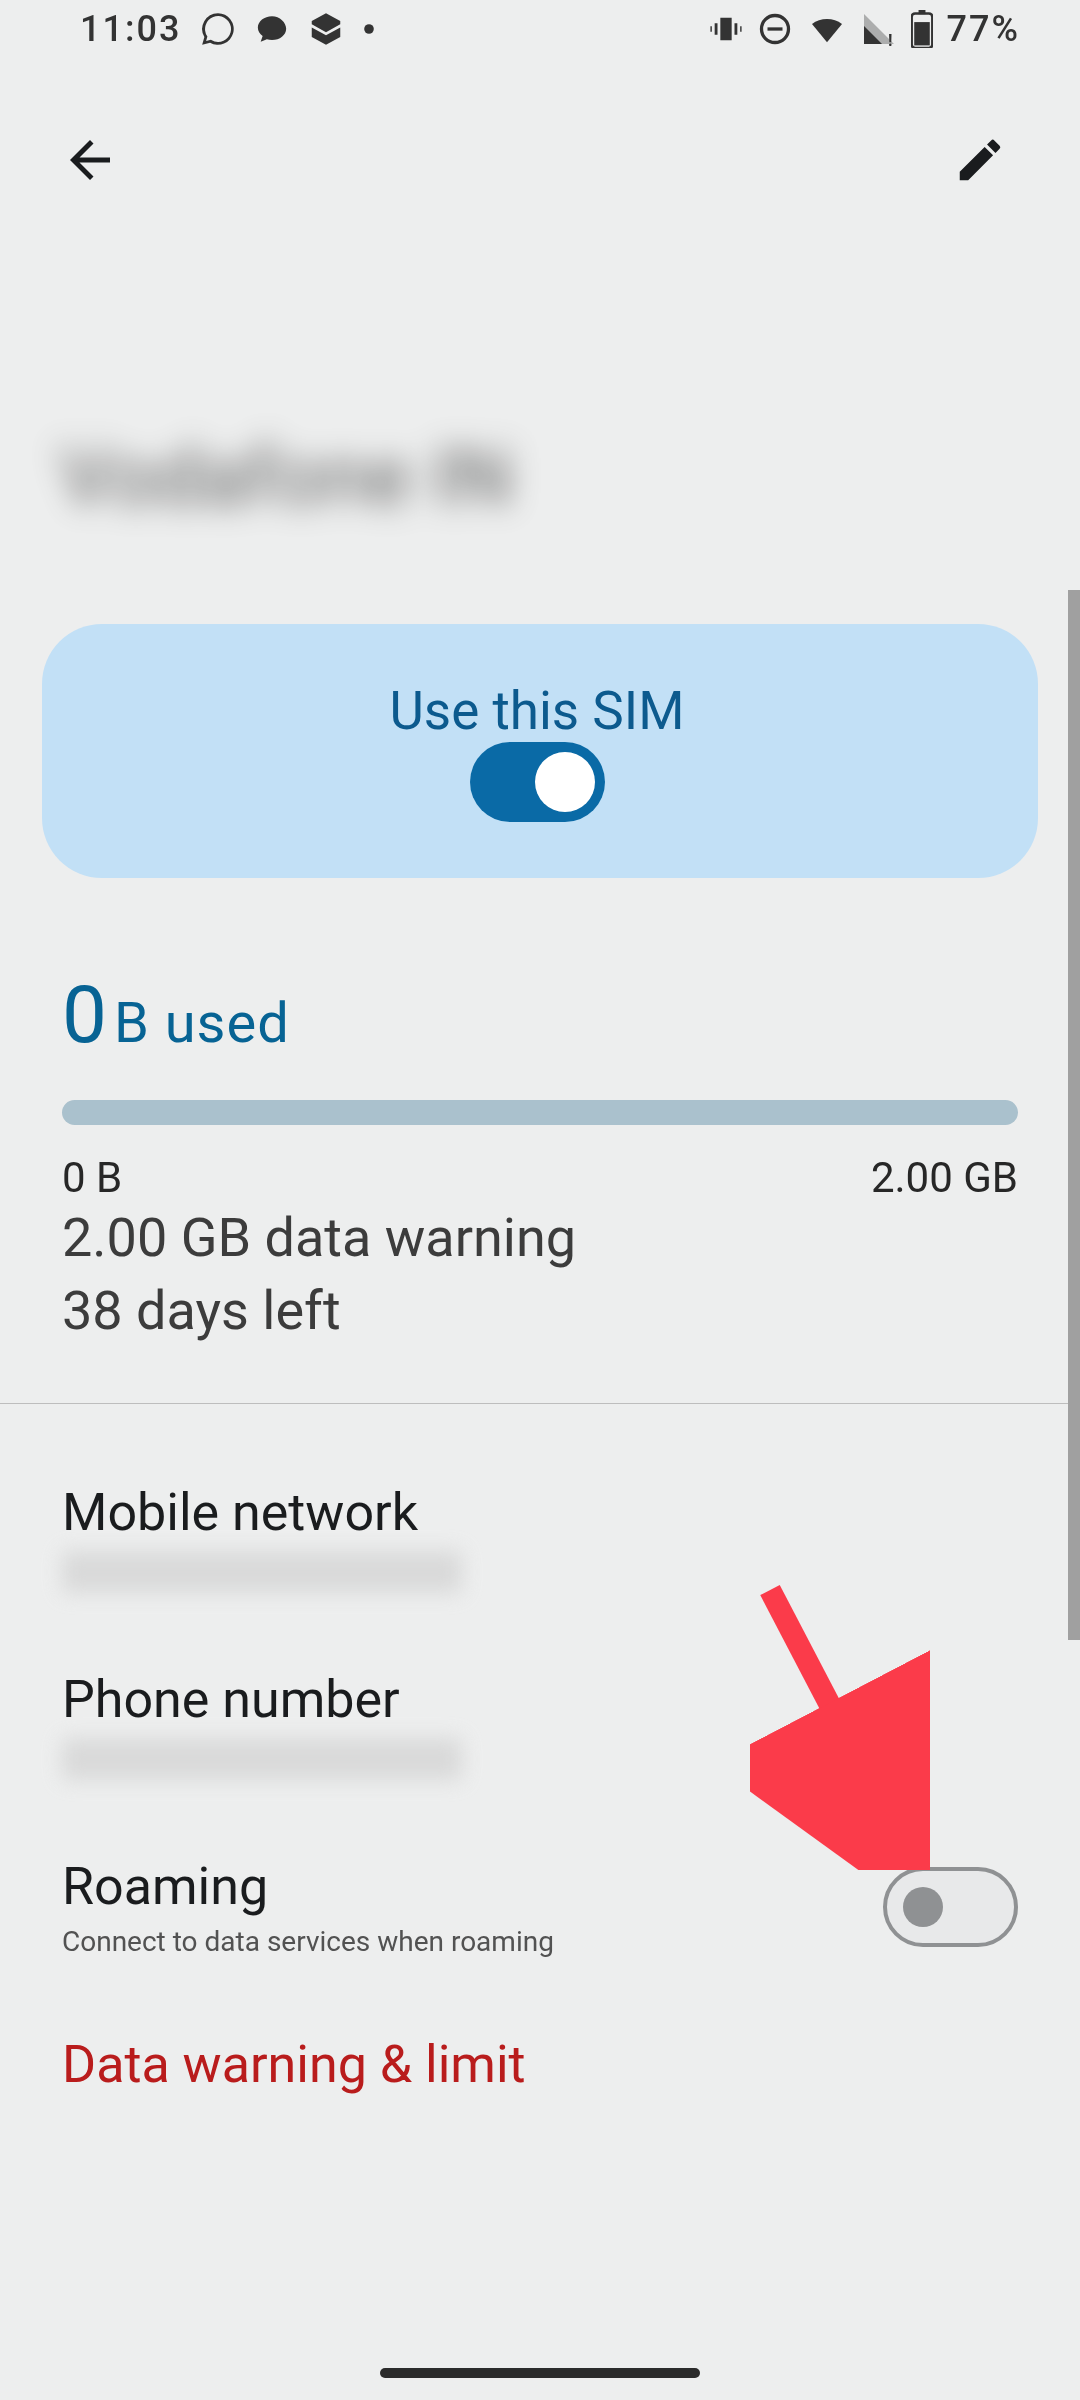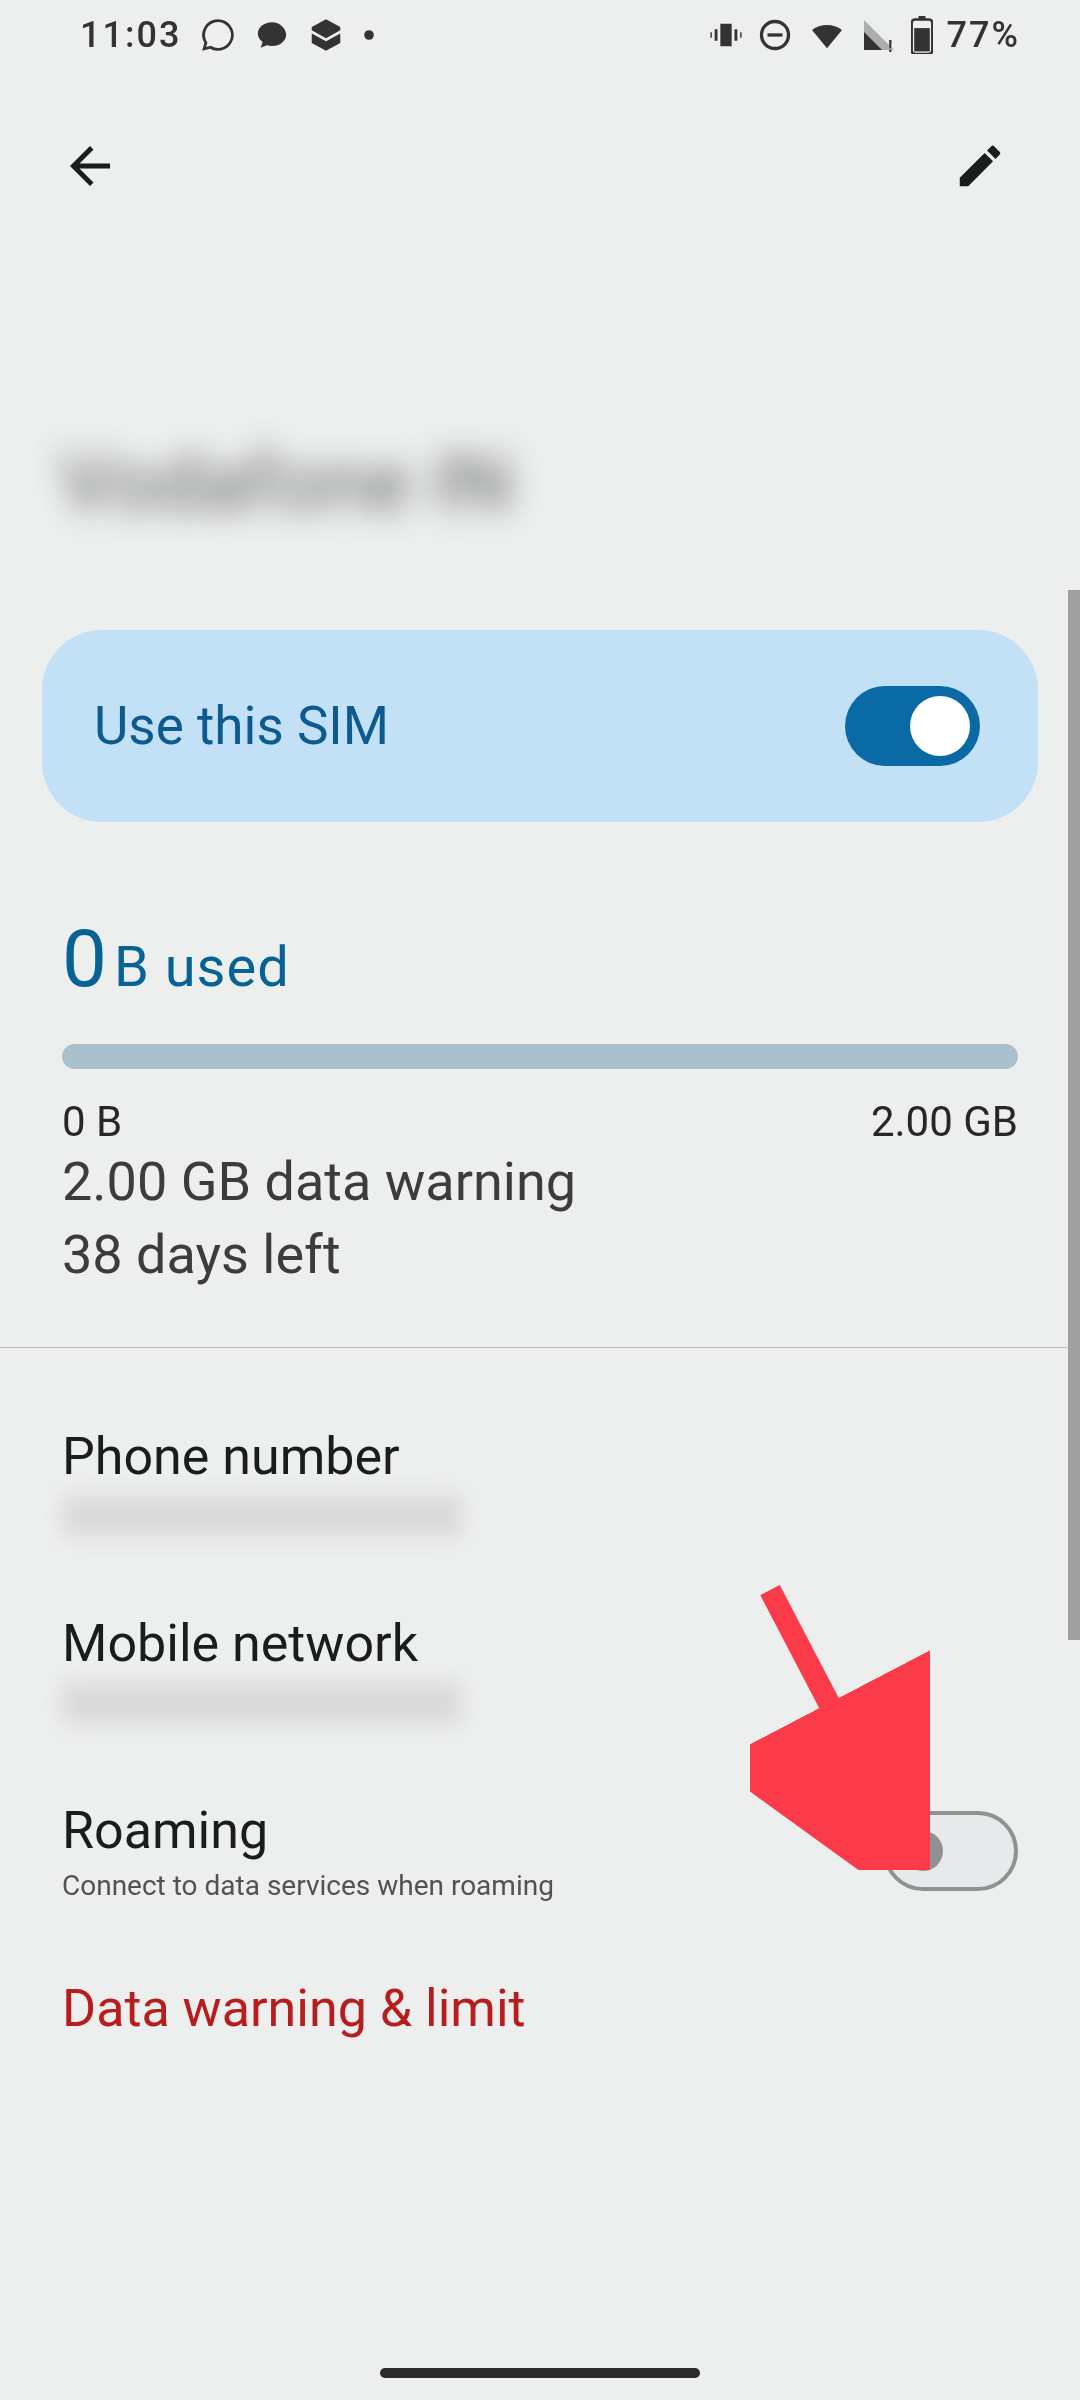--- a/index.html
+++ b/index.html
@@ -17,7 +17,7 @@
     display: flex;
     justify-content: space-between;
     align-items: center;
-    padding: 14px 60px 20px 80px;
+    padding: 8px 60px 20px 80px;
     font-size: 36px;
     font-weight: 500;
     color: #333;

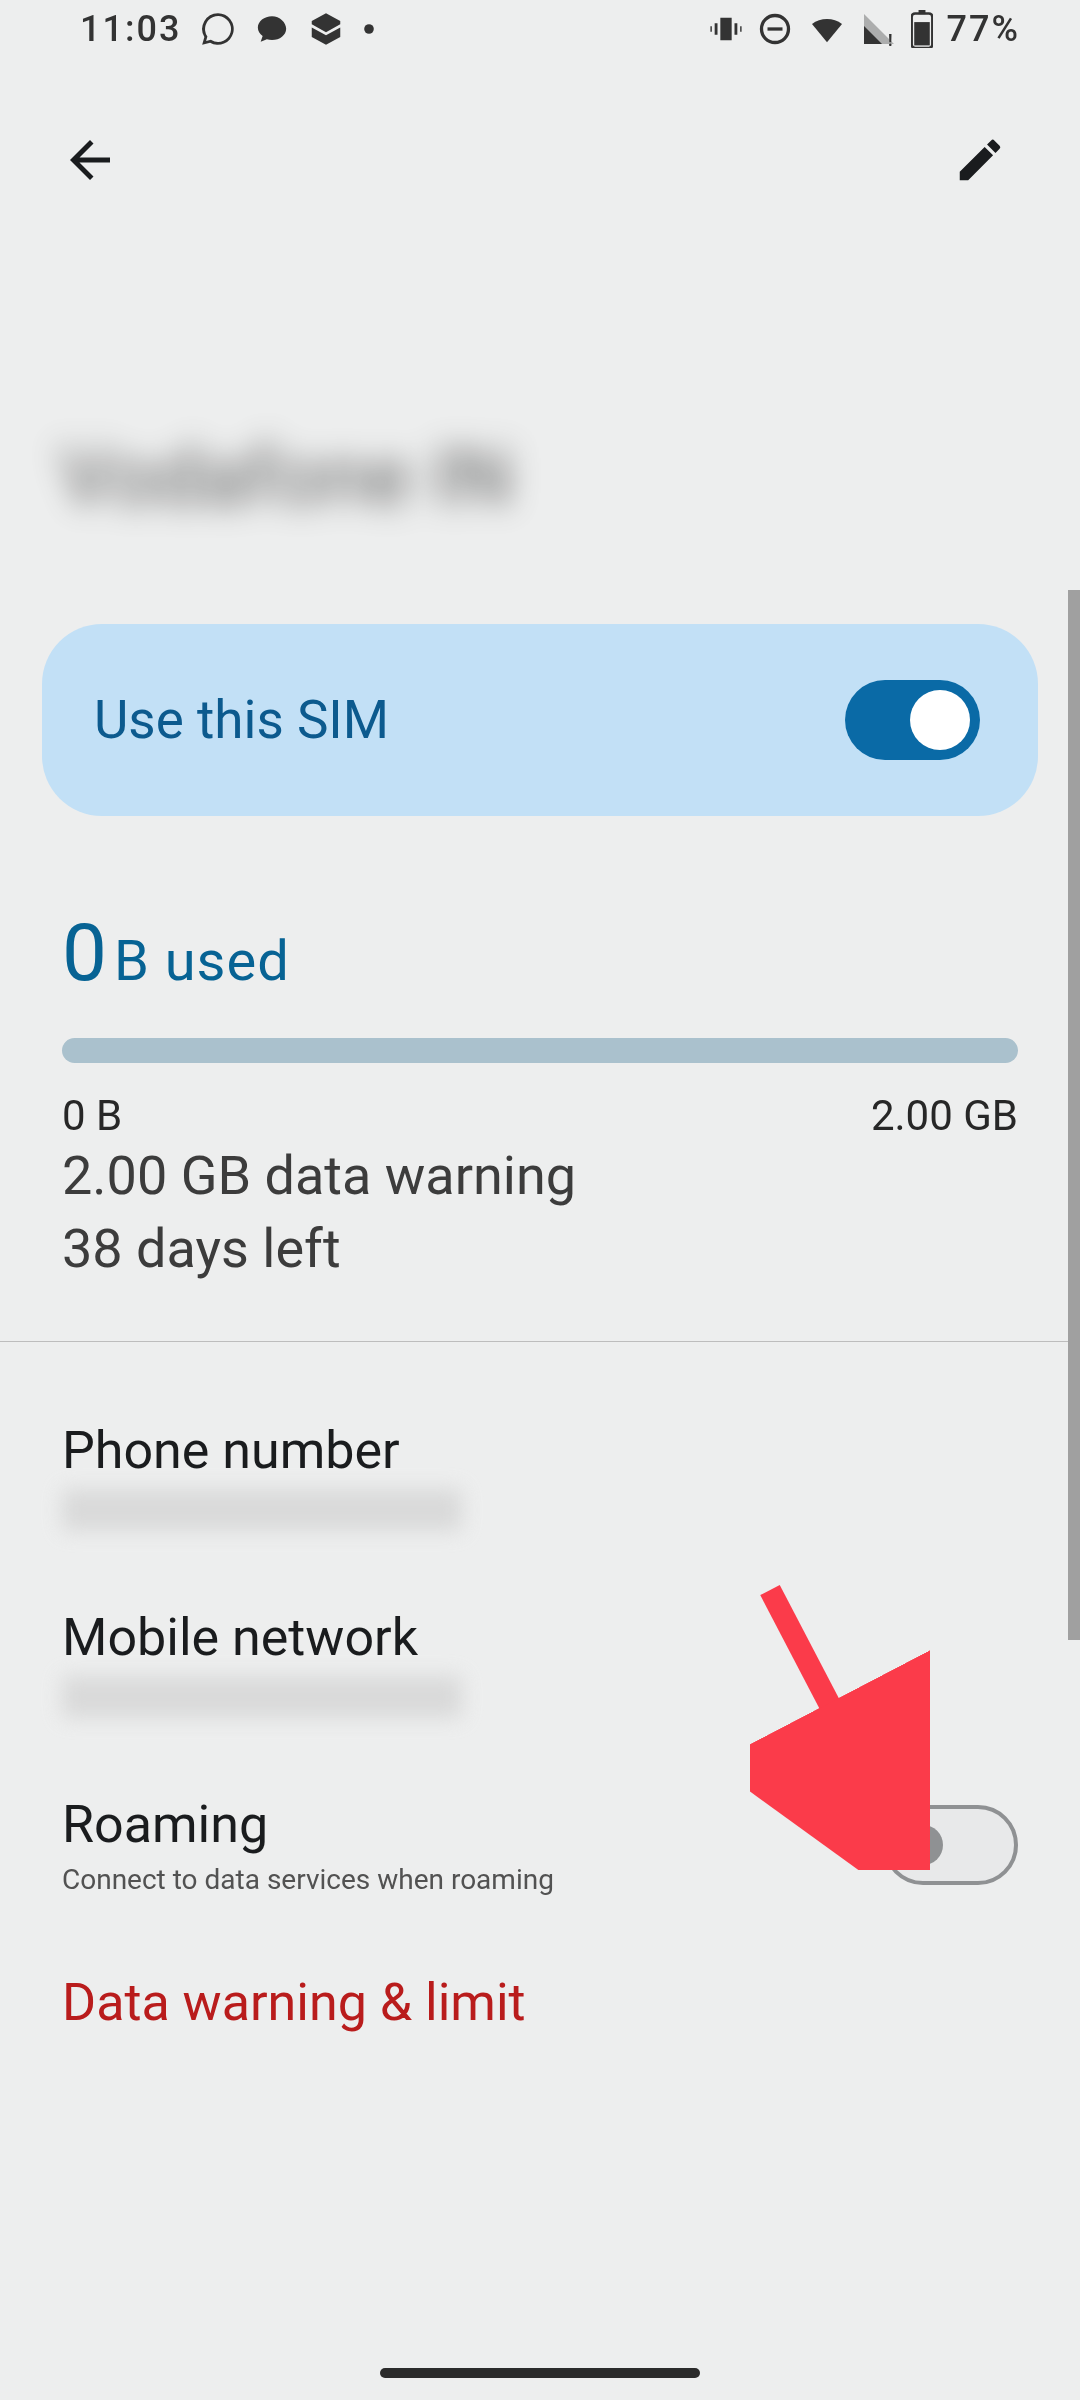--- a/index.html
+++ b/index.html
@@ -66,6 +66,7 @@
     align-items: center;
     justify-content: space-between;
     margin-bottom: 90px;
+    flex-direction: column;
   }
   .sim-card-label {
     font-size: 53px;

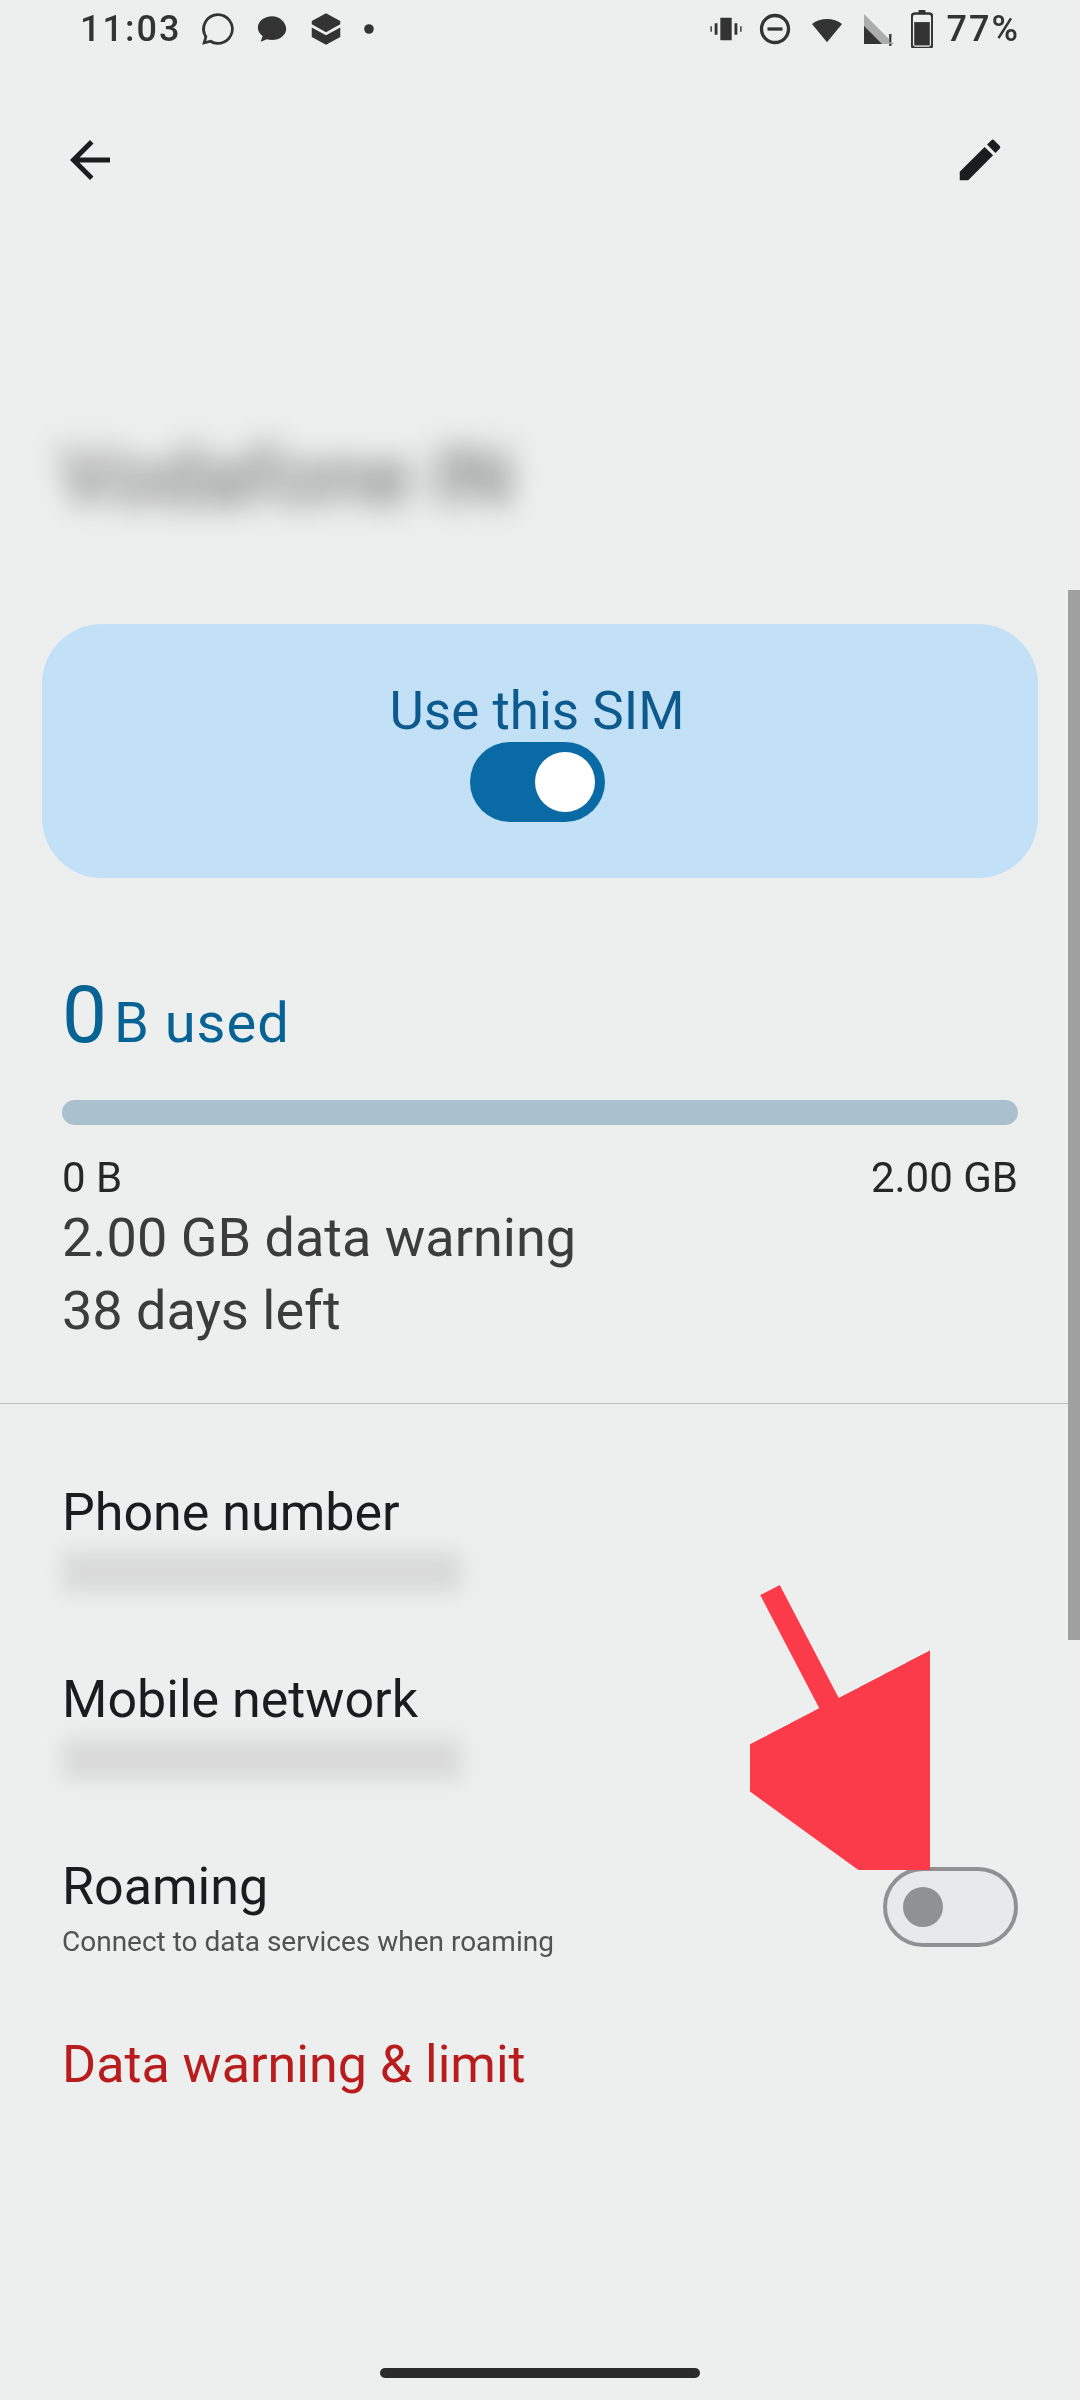--- a/index.html
+++ b/index.html
@@ -273,14 +273,14 @@
 
   <div class="setting-row">
     <div class="setting-text">
-      <div class="setting-title">Phone number</div>
+      <div class="setting-title">Mobile network</div>
       <div class="setting-sub blur"></div>
     </div>
   </div>
 
   <div class="setting-row">
     <div class="setting-text">
-      <div class="setting-title">Mobile network</div>
+      <div class="setting-title">Phone number</div>
       <div class="setting-sub blur"></div>
     </div>
   </div>

